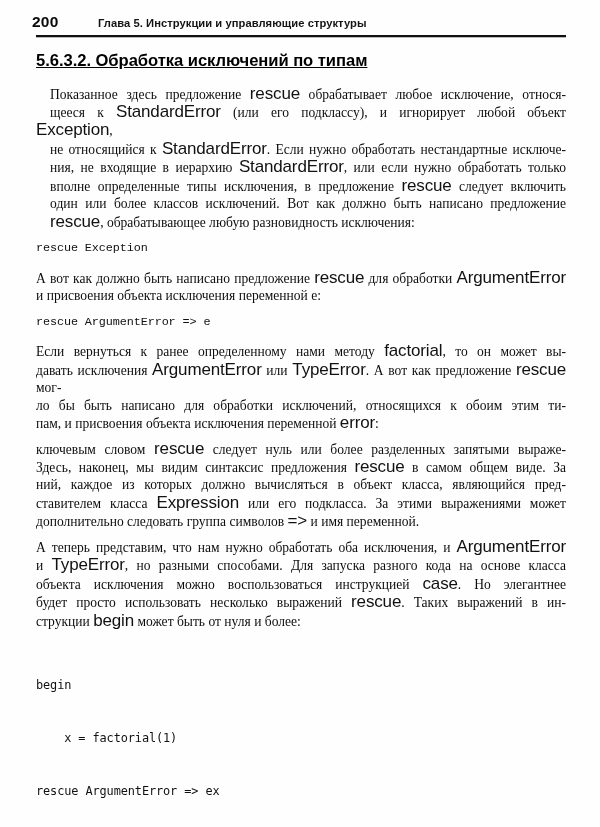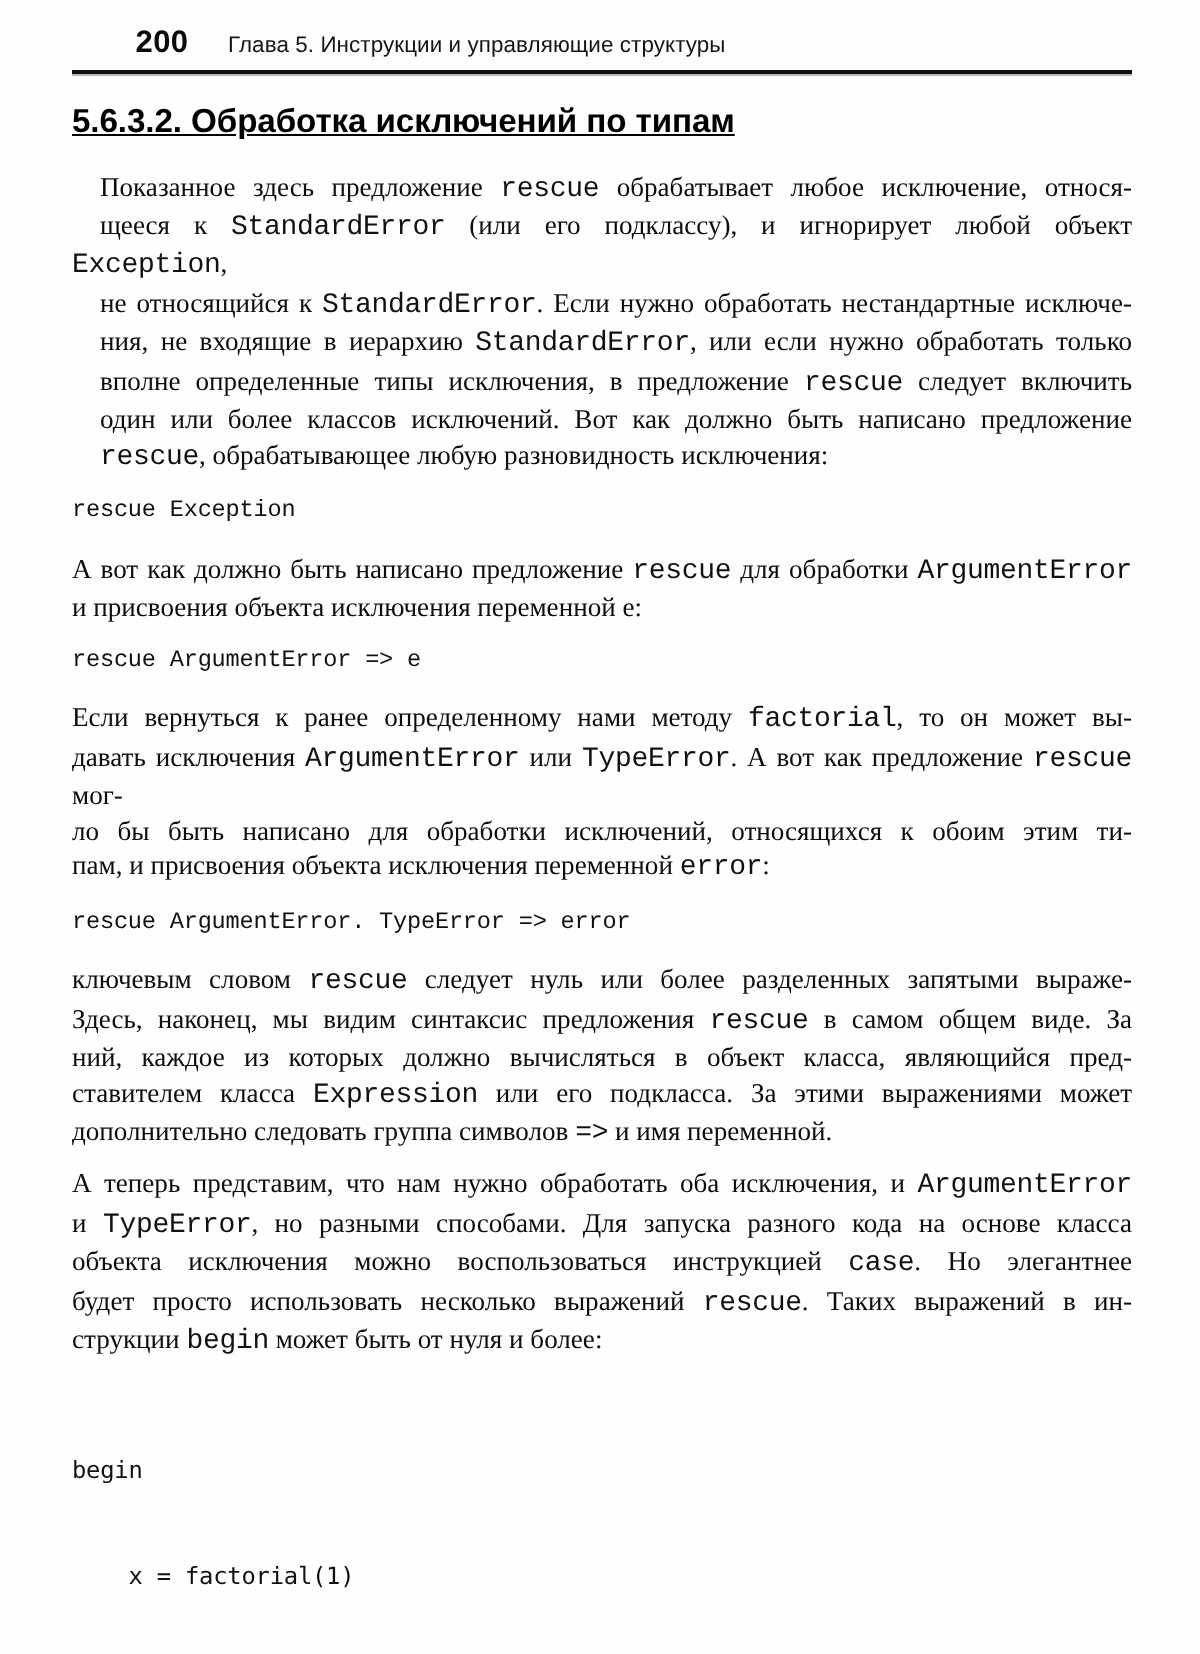--- a/index.html
+++ b/index.html
@@ -29,12 +29,11 @@
   
   .running-head {
     position: absolute;
-    left: 48px;
+    left: 32px;
     top: 13px;
     width: 530px;
     display: flex;
     align-items: baseline;
-    text-align: center;
   }
   .folio {
     font-family: "Liberation Sans", "DejaVu Sans", sans-serif;

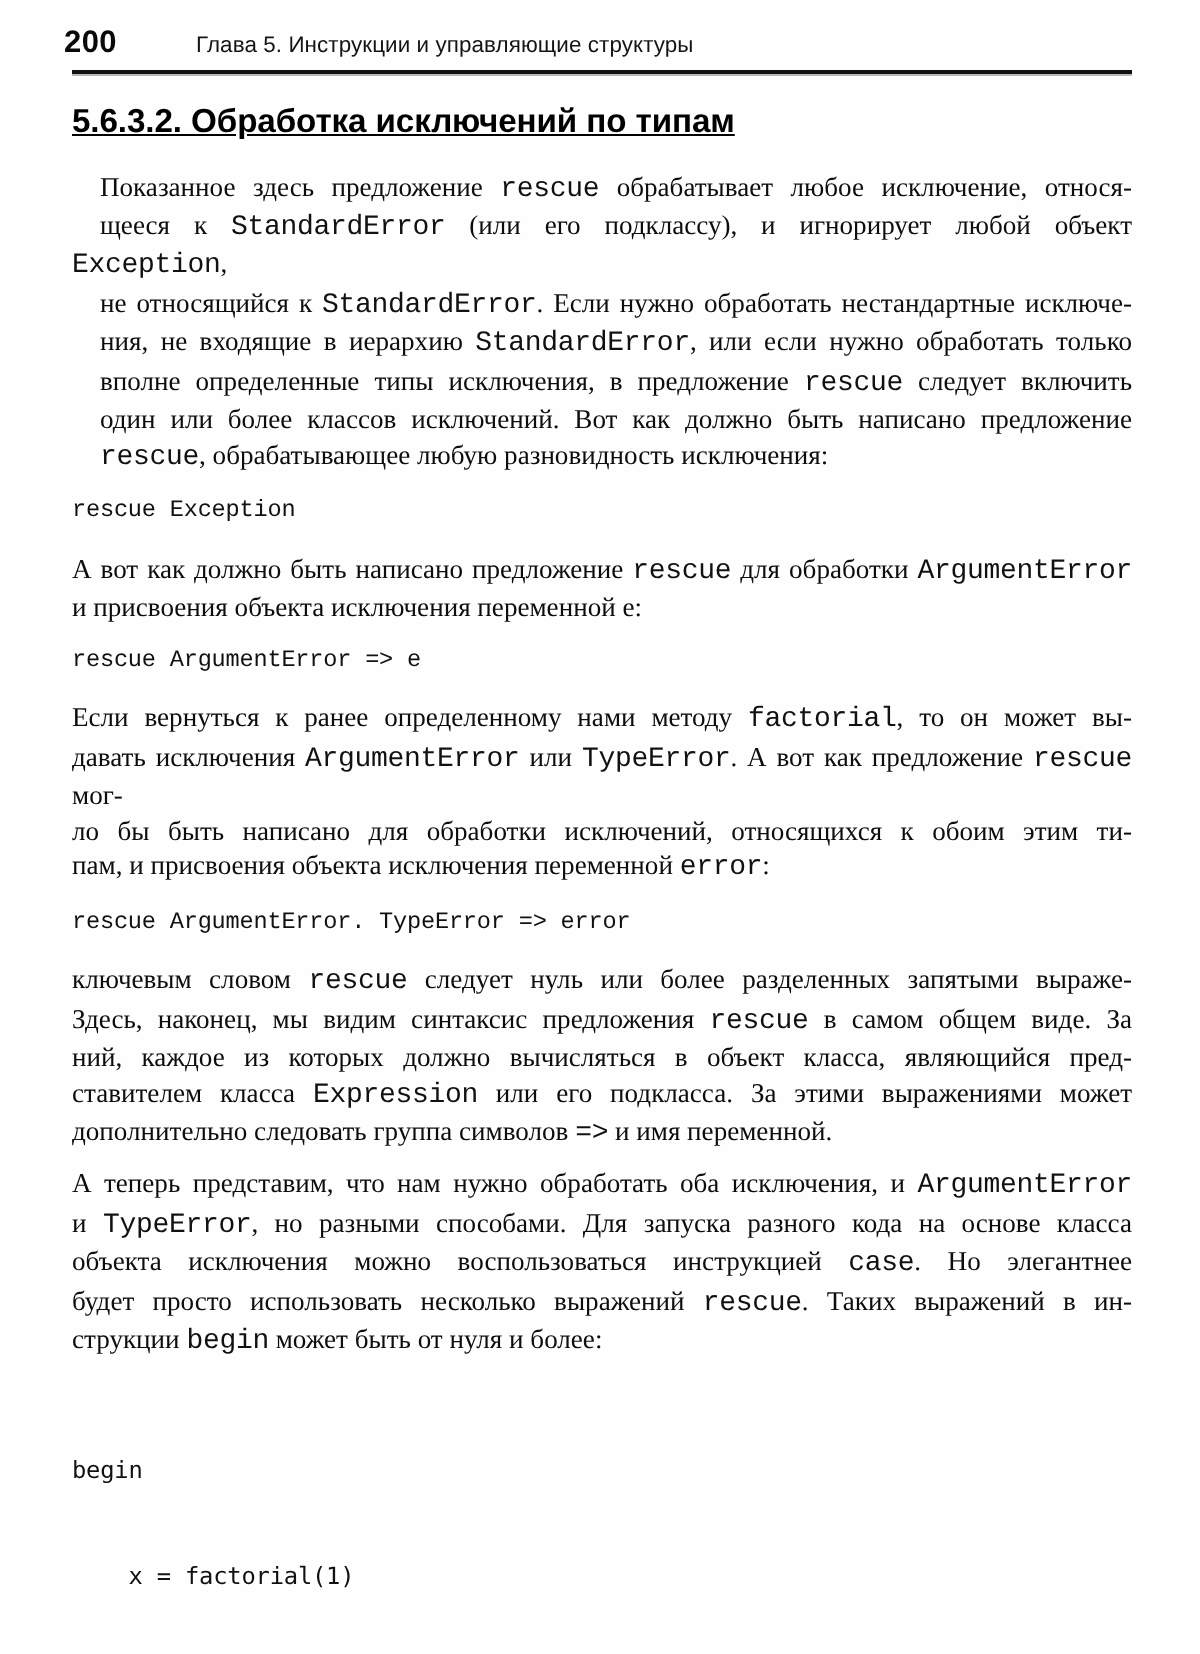--- a/index.html
+++ b/index.html
@@ -47,7 +47,7 @@
   .chapter-title {
     font-family: "Liberation Sans", "DejaVu Sans", sans-serif;
     font-size: 11.2px;
-    font-weight: 400;
+    font-weight: 700;
     color: #141414;
     letter-spacing: 0.05px;
   }

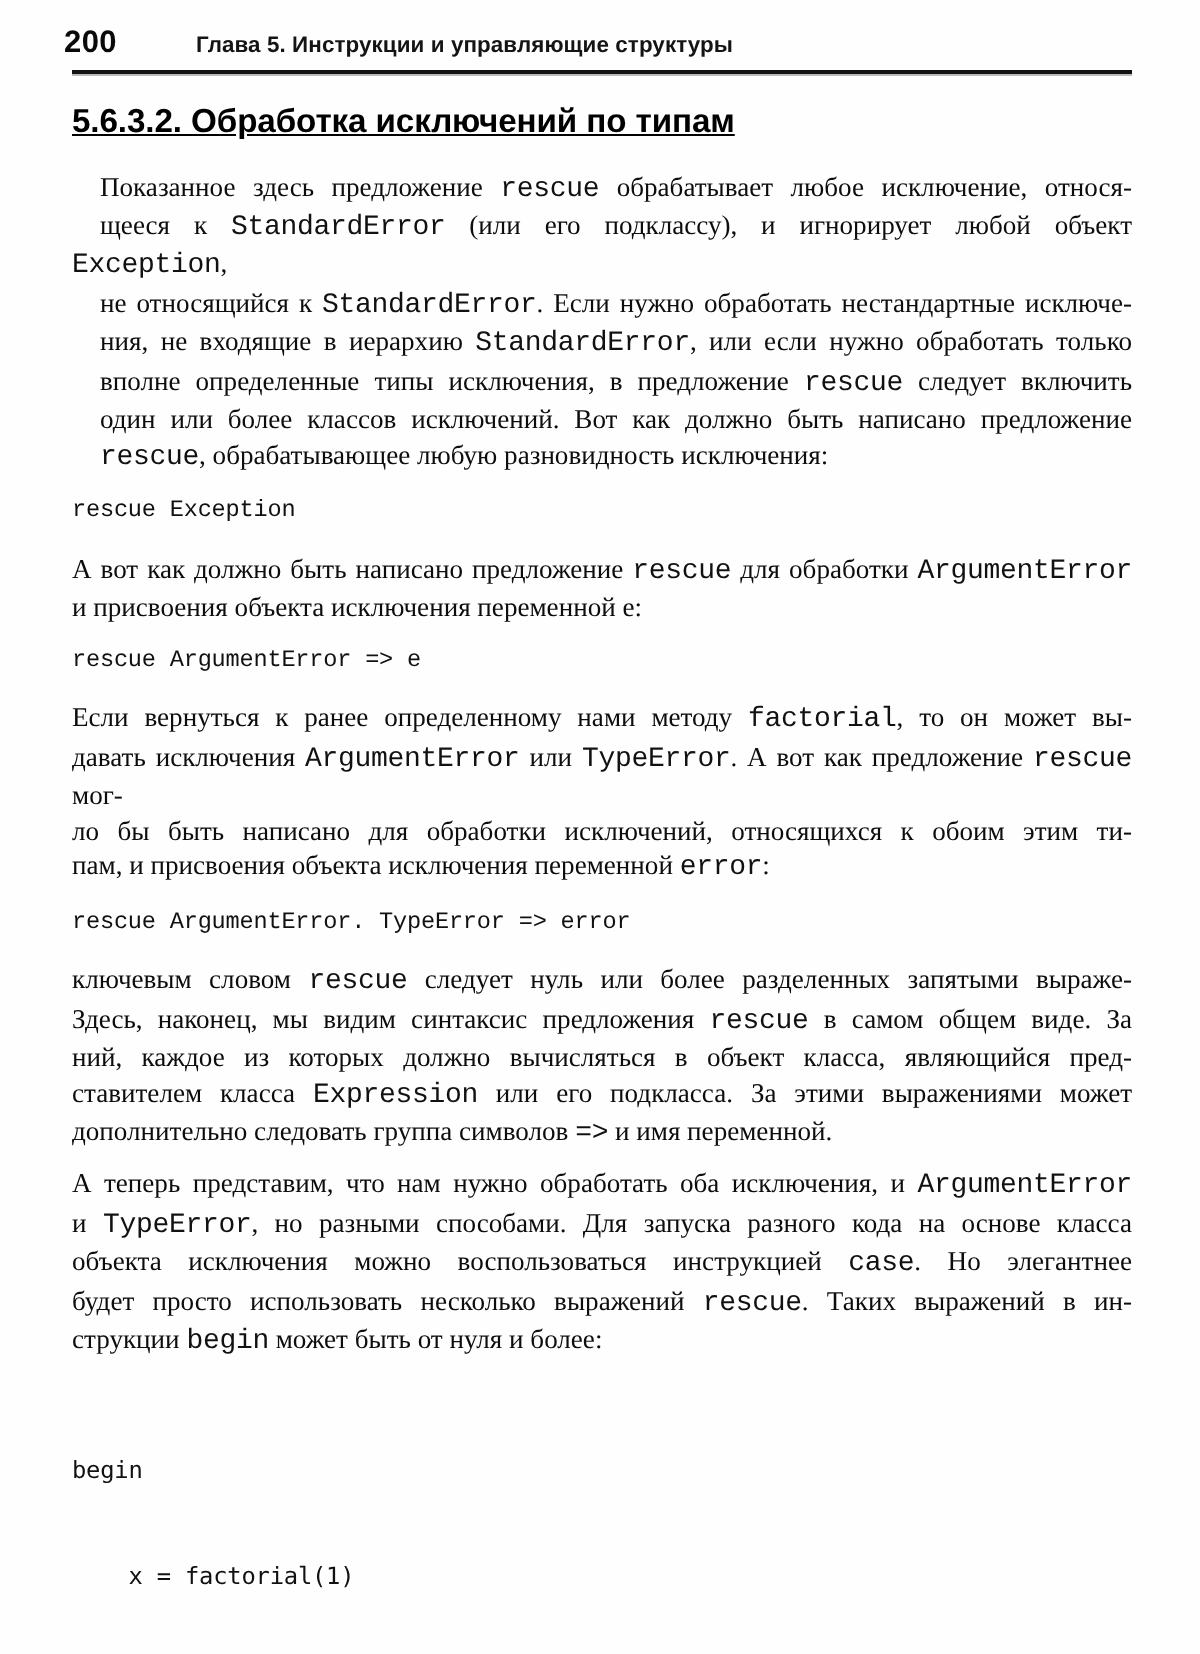--- a/index.html
+++ b/index.html
@@ -101,8 +101,8 @@
 
   
   code, .mono {
-    font-family: Liberation Mono, monospace;
-    font-size: 14px;
+    font-family: Liberation Sans, sans-serif;
+    font-size: 17px;
     letter-spacing: -0.15px;
     color: #111111;
     white-space: pre;

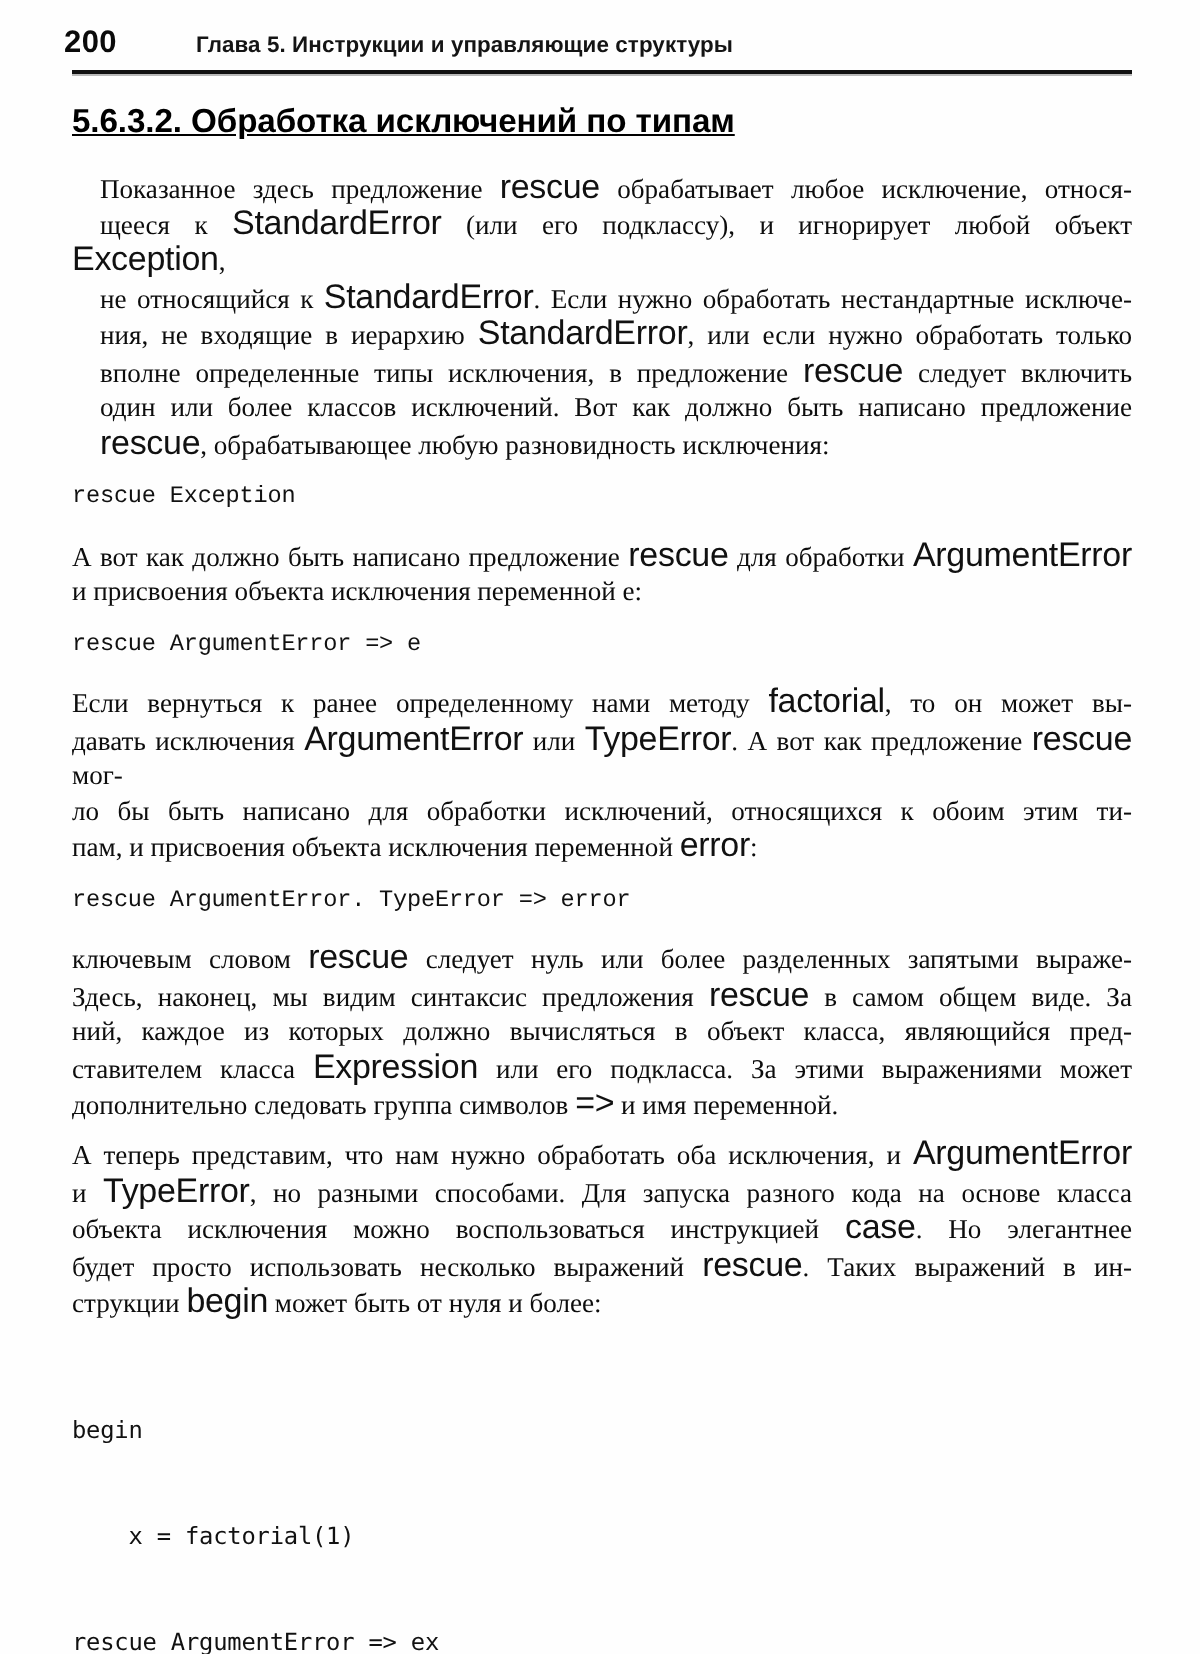--- a/index.html
+++ b/index.html
@@ -183,7 +183,6 @@
       <span class="jline final">пам, и присвоения объекта исключения переменной <span class="mono">error</span>:</span>
     </p>
 
-    <div class="code-line">rescue ArgumentError. TypeError =&gt; error</div>
 
     <p class="body-par">
       <span class="jline">ключевым словом <span class="mono">rescue</span> следует нуль или более разделенных запятыми выраже-</span>

